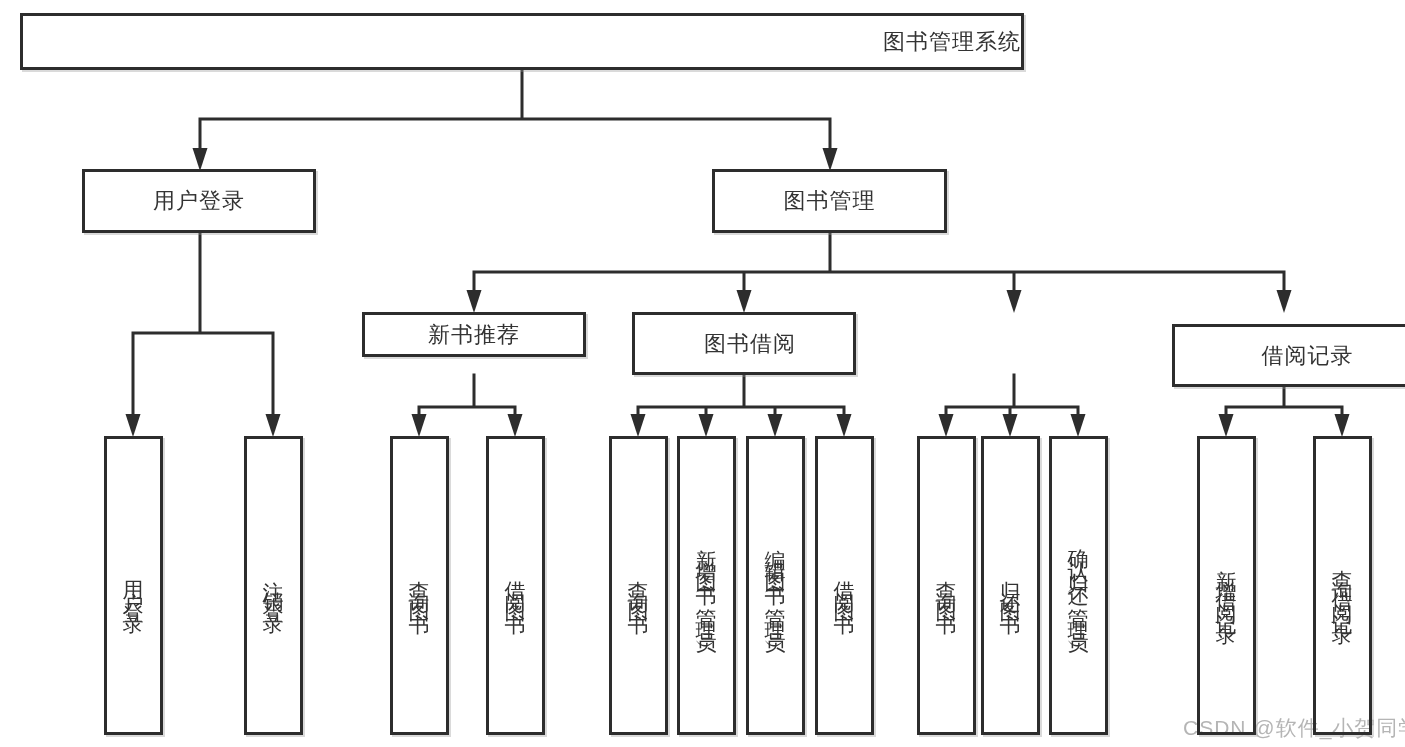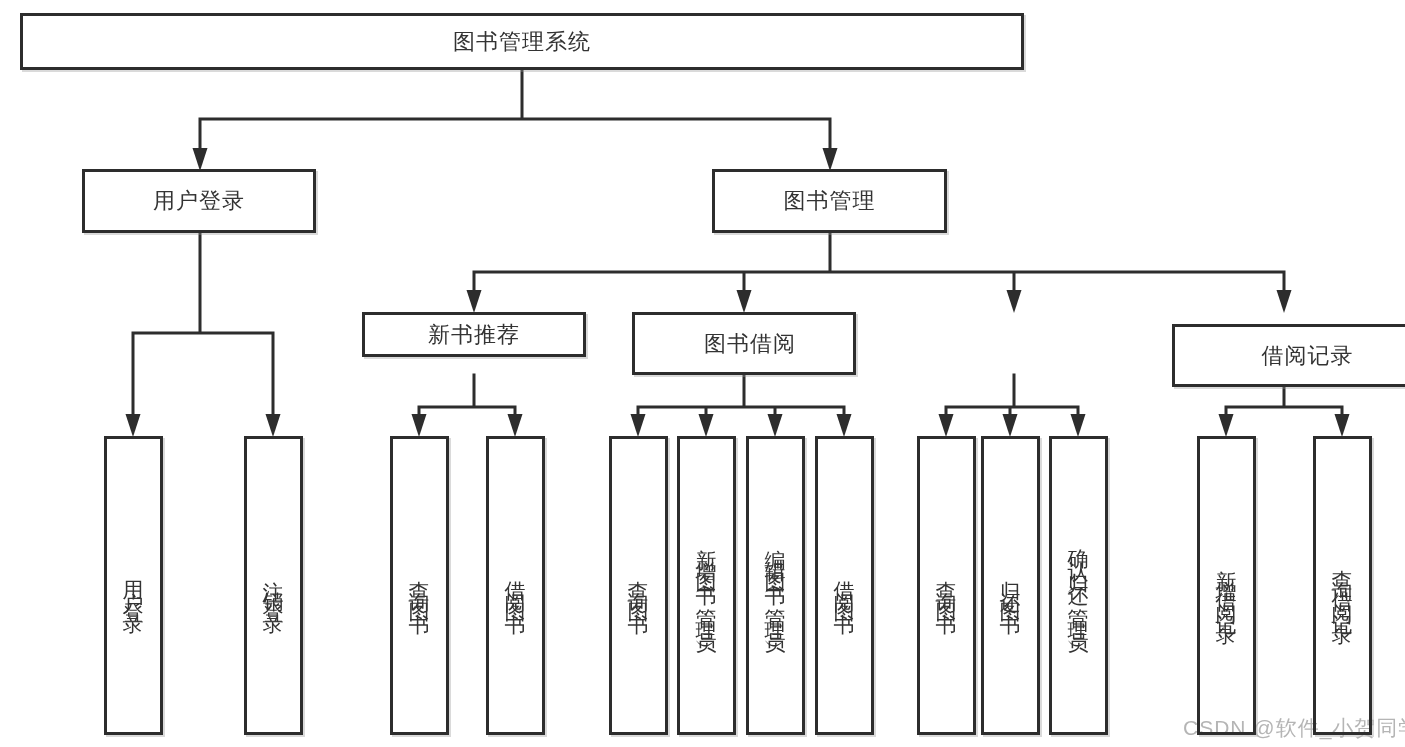--- a/index.html
+++ b/index.html
@@ -103,7 +103,7 @@
     </g>
   </svg>
 
-  <div class="node hbox" style="left:20px; top:13px; width:1004px; height:57px;">
+  <div class="node hbox" style="left:20px; top:13px; width:1004px; height:57px;justify-content:flex-end;">
     <span>图书管理系统</span>
   </div>
 

